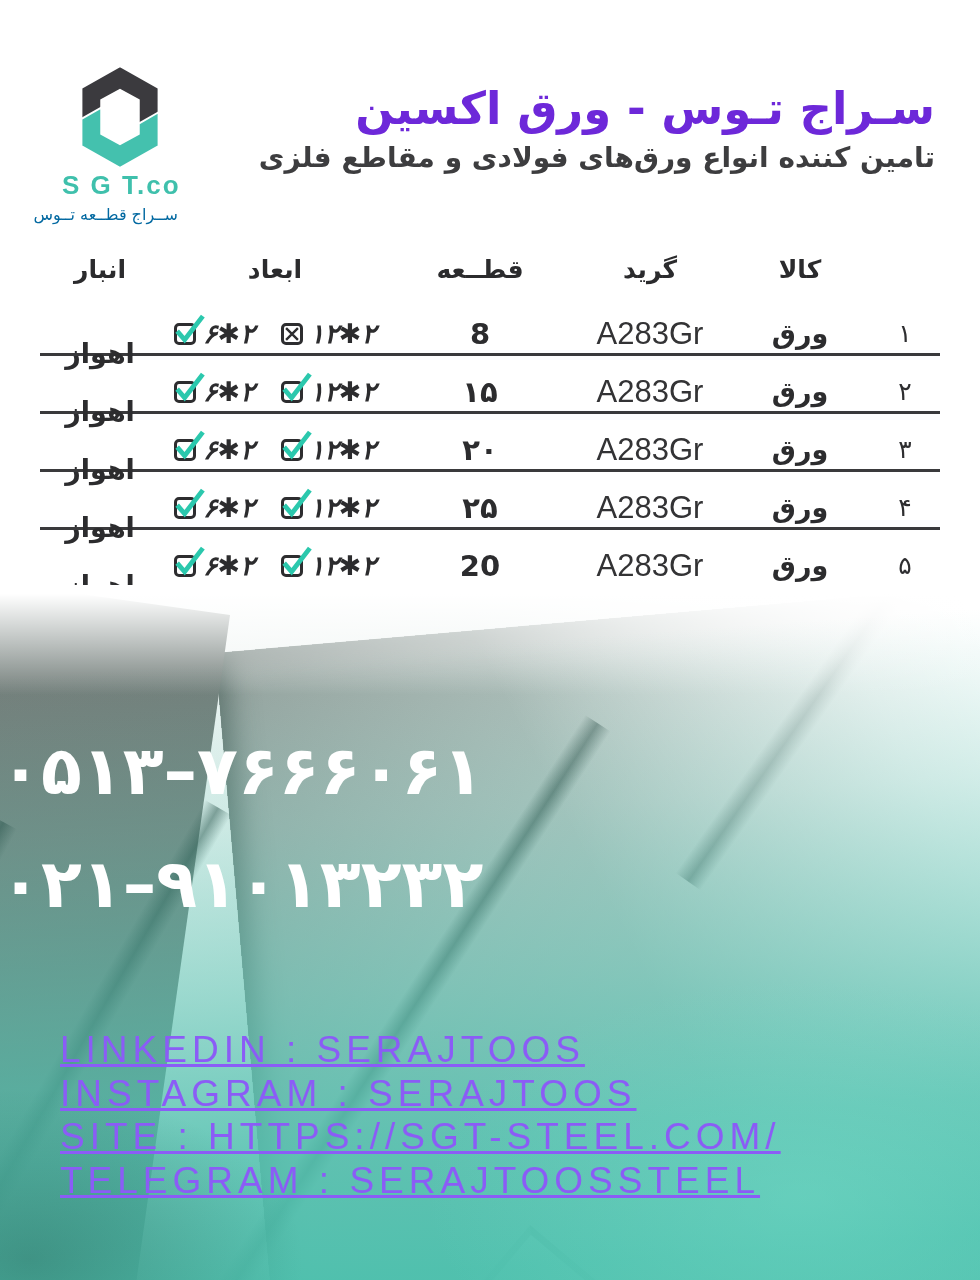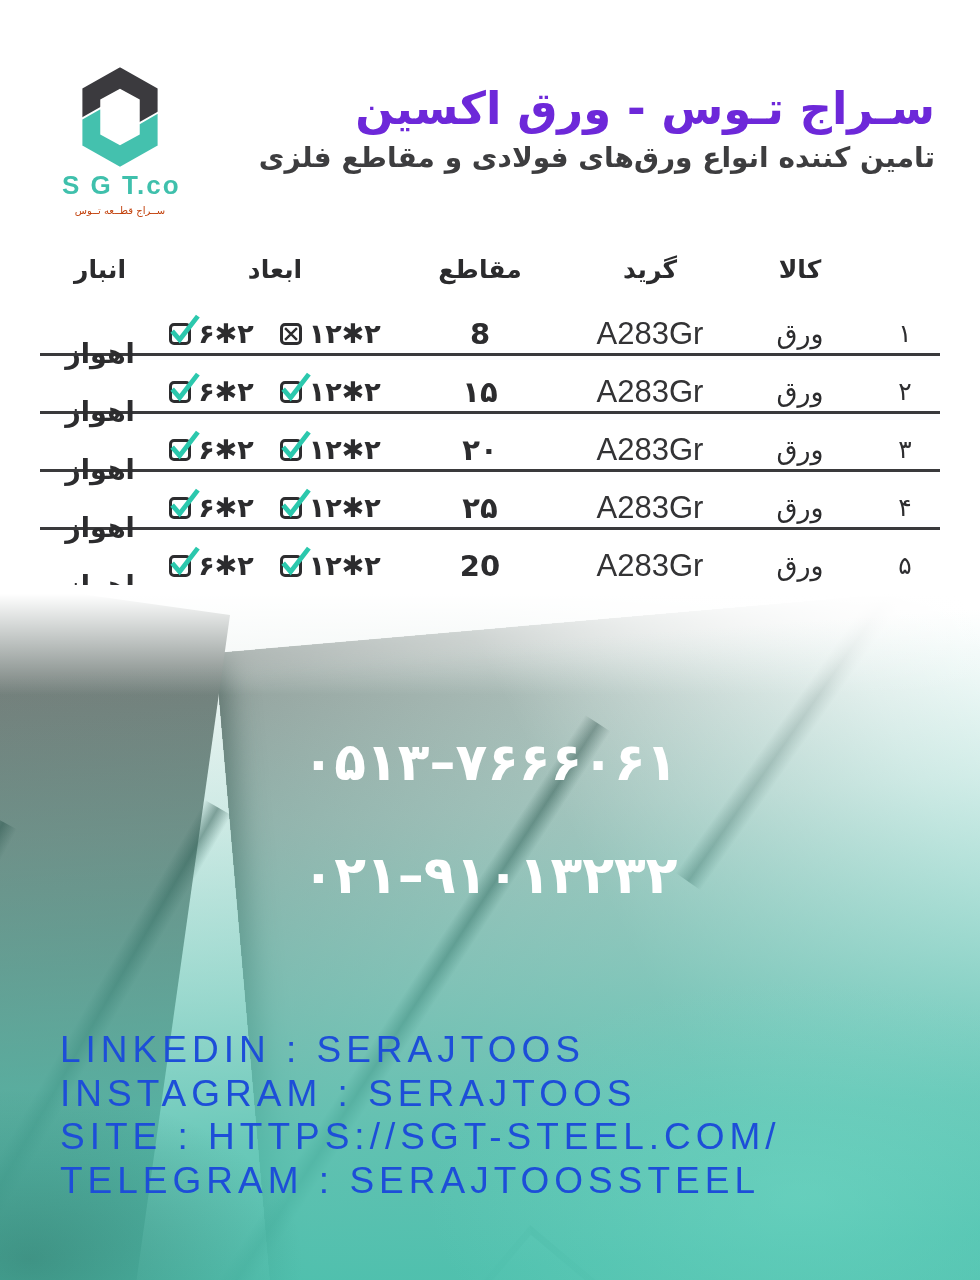--- a/index.html
+++ b/index.html
@@ -15,7 +15,7 @@
   .logo svg { display:block; margin:0 auto; }
   .brand { font-family:"Liberation Sans", sans-serif;
            font-size:26px; font-weight:700; letter-spacing:2px; color:#3fc0ac; white-space:nowrap; }
-  .tagline { margin-top:4px; font-size:10px; color:#c2410c; direction:rtl; white-space:nowrap; }
+  .tagline { margin-top:4px; font-size:16px; color:#0369a1; direction:rtl; white-space:nowrap; }
 
   .titles { position:absolute; right:45px; top:80px; text-align:right; direction:rtl; }
   .titles h1 { font-size:45px; font-weight:700; color:#6d28d9; line-height:58px; }

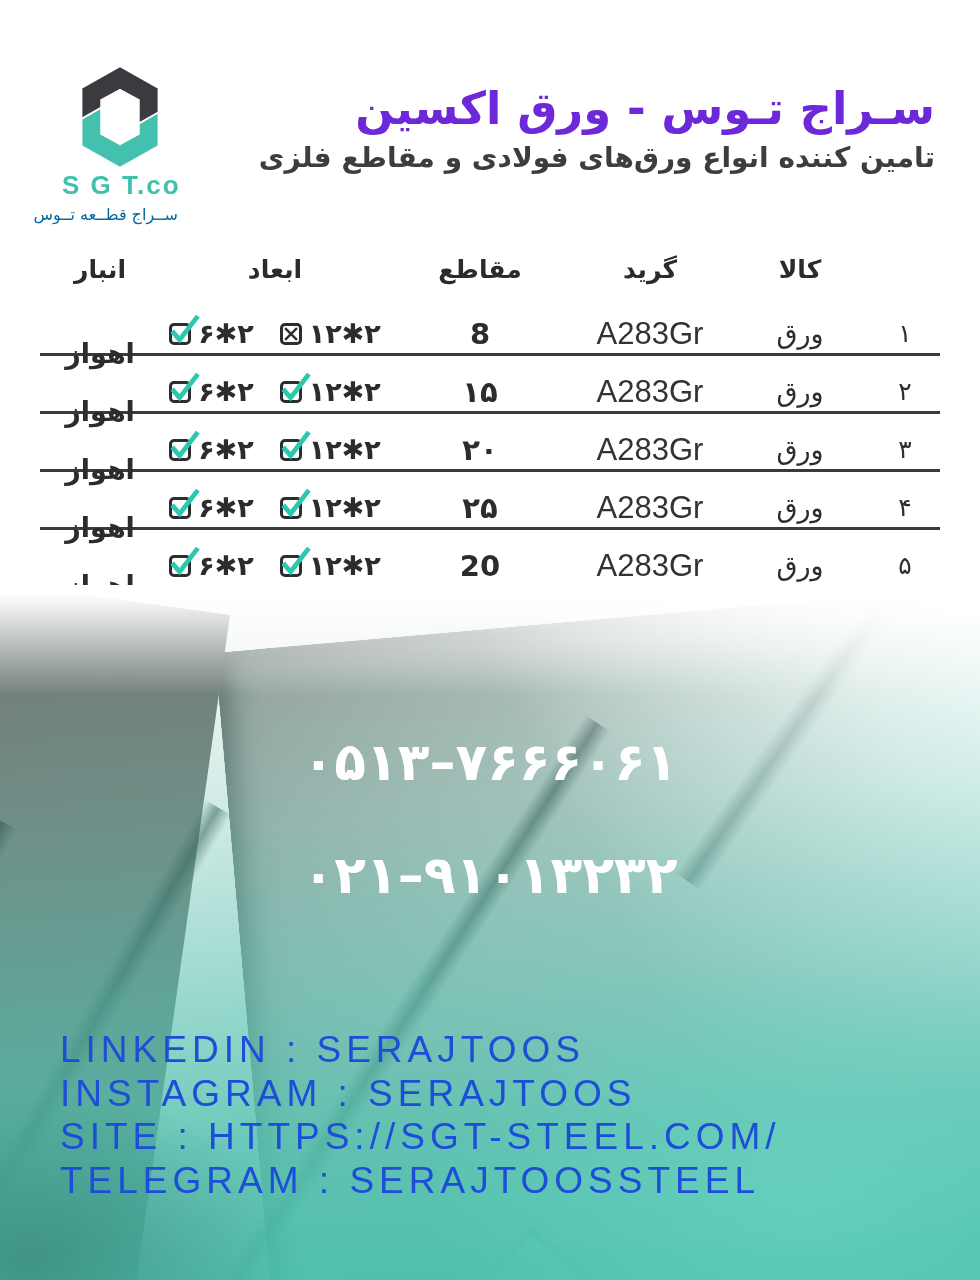--- a/index.html
+++ b/index.html
@@ -104,7 +104,7 @@
       <span class="c"></span>
       <span class="c">کالا</span>
       <span class="c">گرید</span>
-      <span class="c">مقاطع</span>
+      <span class="c">قطــعه</span>
       <span class="c">ابعاد</span>
       <span class="c">انبار</span>
     </div>

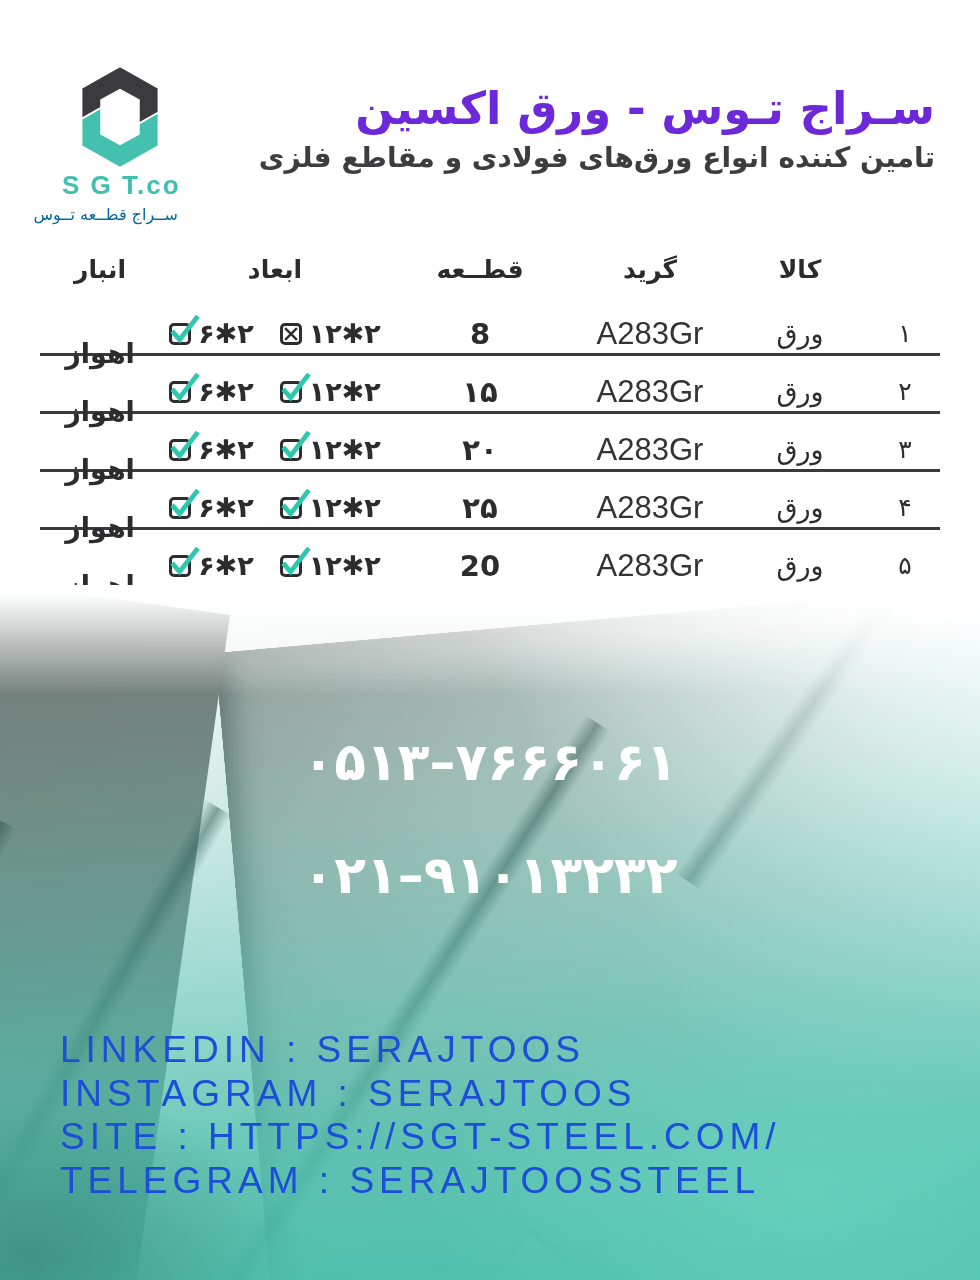--- a/index.html
+++ b/index.html
@@ -35,7 +35,7 @@
   .c.thickness { font-size:29px; font-weight:700; }
   .c.warehouse { font-size:27px; font-weight:700;margin-top:40px; }
   .c.dims { gap:26px; direction:rtl; }
-  .dim-group { display:flex; align-items:center; gap:7px; direction:rtl; }
+  .dim-group { display:flex; align-items:center; gap:7px; direction:rtl;font-style:italic; }
   .dim-label { font-size:27px; font-weight:700; direction:ltr; unicode-bidi:bidi-override; }
   .checkbox { position:relative; flex:none; width:22px; height:22px;
               border:3px solid #2d2d2f; border-radius:5px; background:#fff; }

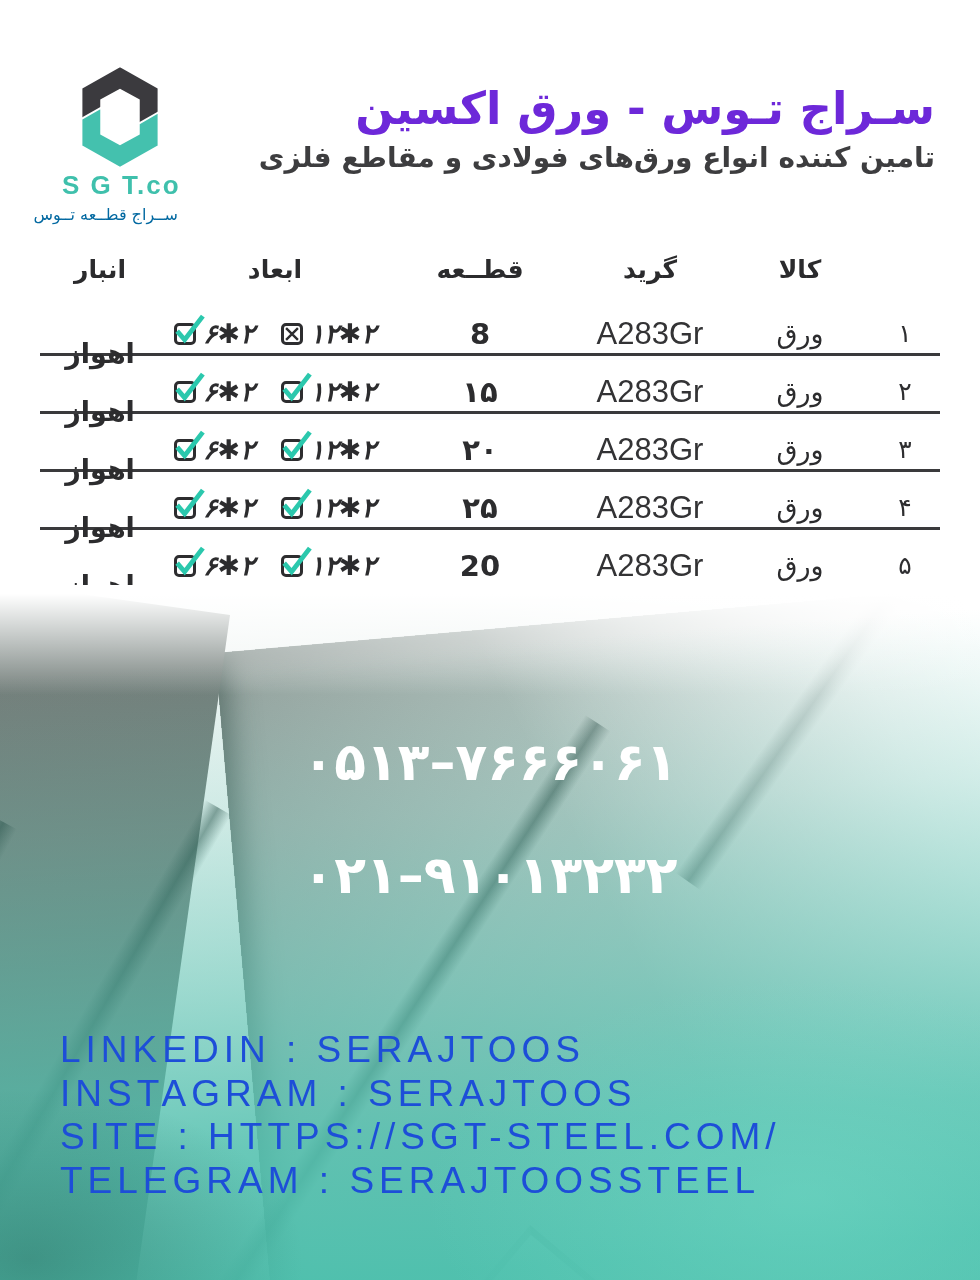--- a/index.html
+++ b/index.html
@@ -30,7 +30,7 @@
   .trow.lined { border-bottom:3px solid #3a3a3c; }
   .c { display:flex; align-items:center; justify-content:center; }
   .c.num { font-size:25px; color:#2e2e30; }
-  .c.product { font-size:27px; font-weight:400; }
+  .c.product { font-size:27px; font-weight:700; }
   .c.grade { font-family:"Liberation Sans", sans-serif; font-size:31px; color:#333335; direction:ltr; }
   .c.thickness { font-size:29px; font-weight:700; }
   .c.warehouse { font-size:27px; font-weight:700;margin-top:40px; }

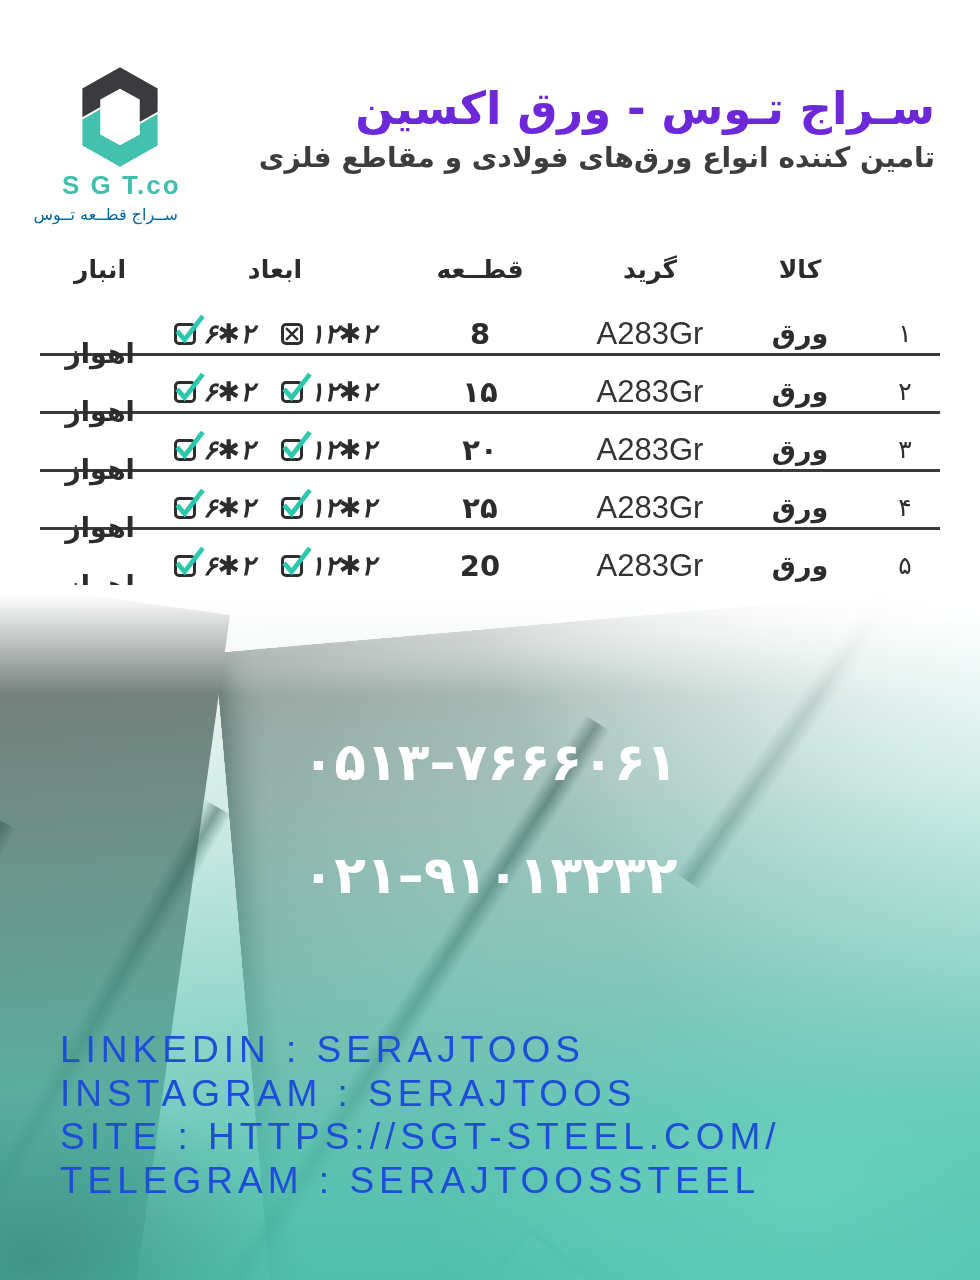--- a/index.html
+++ b/index.html
@@ -72,8 +72,8 @@
   .vignette { inset:0; background:radial-gradient(ellipse 40% 35% at 3% 97%,rgba(25,55,48,.3),rgba(25,55,48,0) 70%); }
 
   
-  .phone { position:absolute; left:0; width:100%; text-align:center; direction:ltr;
-           color:#ffffff; font-weight:700; font-size:52px; letter-spacing:3px; z-index:3; white-space:nowrap; }
+  .phone { position:absolute; left:0; width:100%; direction:ltr;
+           color:#ffffff; font-weight:700; font-size:67px; letter-spacing:3px; z-index:3; white-space:nowrap; }
   .phone1 { top:732px; }
   .phone2 { top:845px; }
   .social { position:absolute; left:60px; top:1028px; z-index:3; color:#1d4ed8;

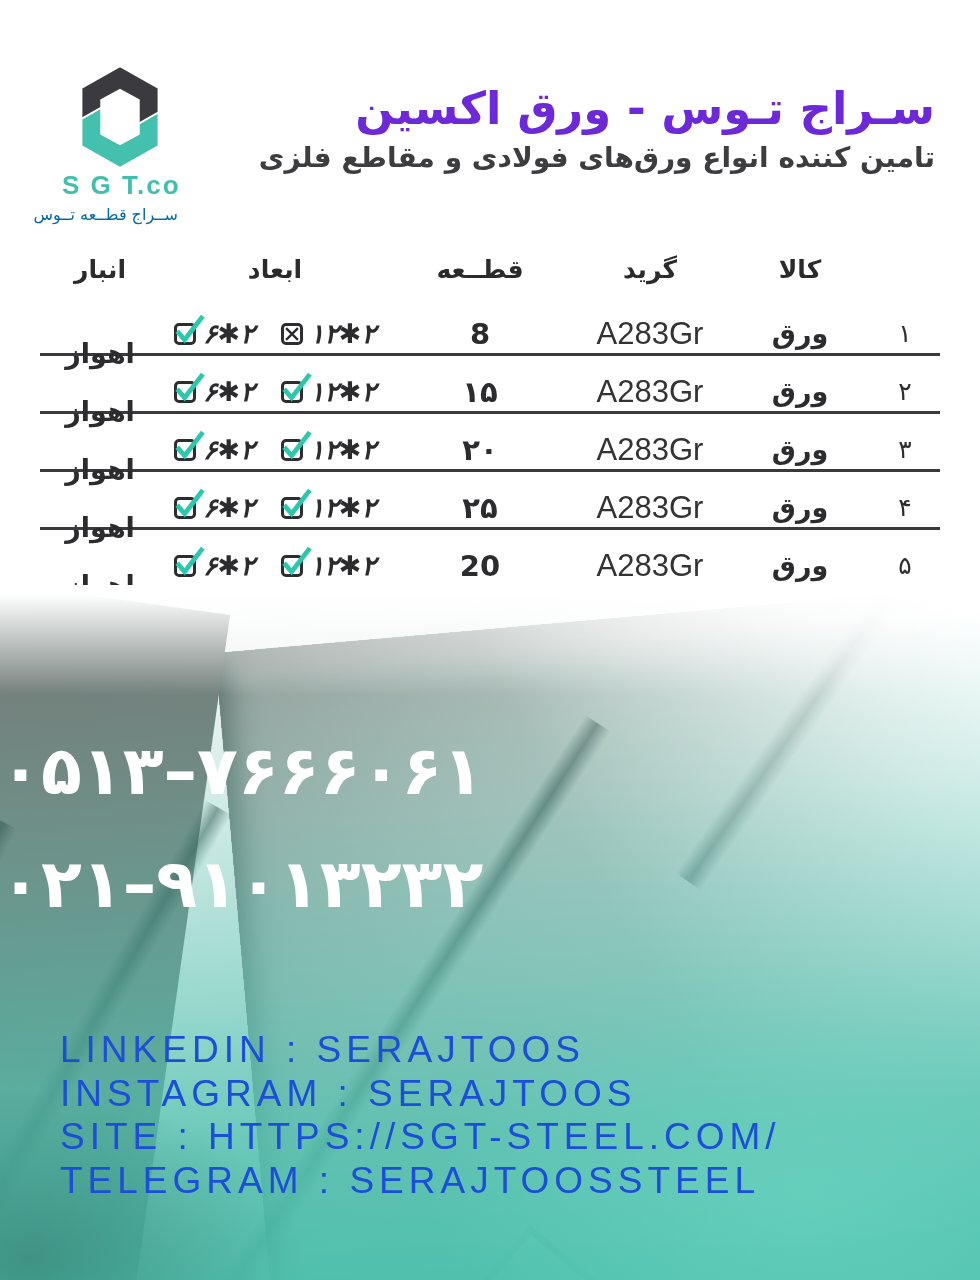--- a/index.html
+++ b/index.html
@@ -76,9 +76,9 @@
            color:#ffffff; font-weight:700; font-size:67px; letter-spacing:3px; z-index:3; white-space:nowrap; }
   .phone1 { top:732px; }
   .phone2 { top:845px; }
-  .social { position:absolute; left:60px; top:1028px; z-index:3; color:#1d4ed8;
+  .social { position:absolute; left:60px; top:1028px; z-index:3; color:#8b5cf6;
             font-family:"Liberation Sans", sans-serif; font-size:37px; letter-spacing:5px;
-            line-height:43.5px; white-space:nowrap; }
+            line-height:43.5px; white-space:nowrap;text-decoration:underline; }
 </style>
 </head>
 <body>

